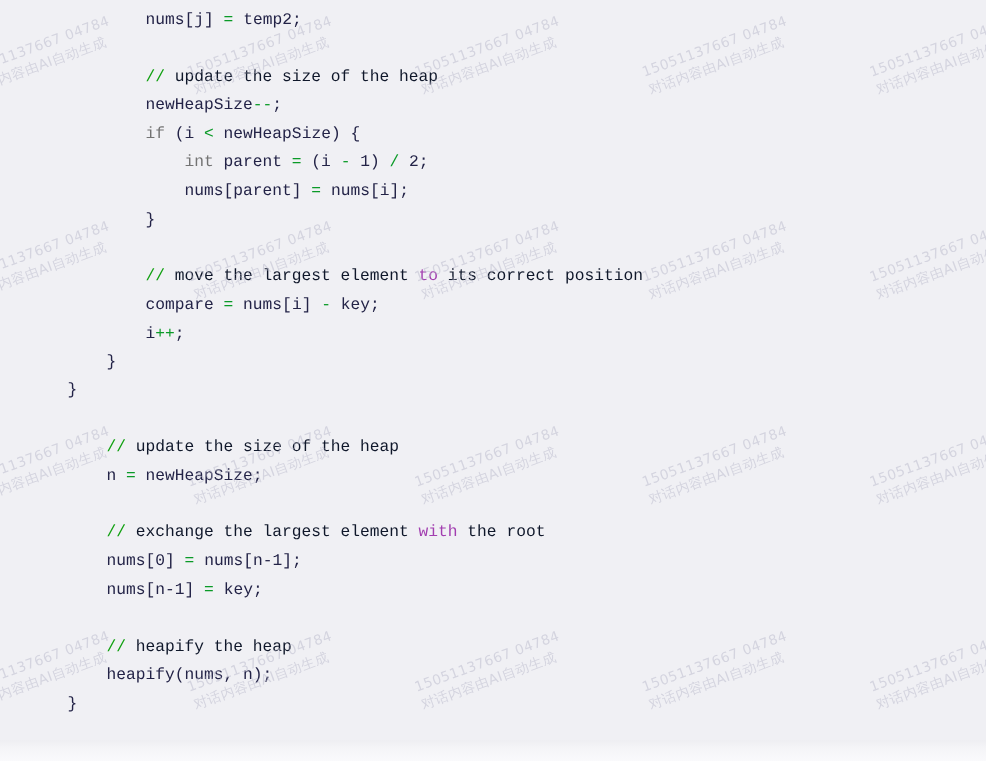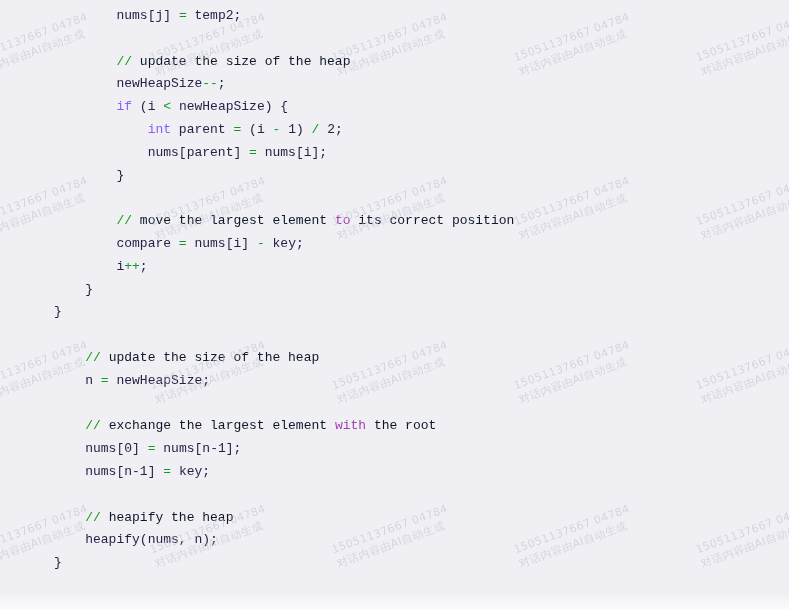--- a/index.html
+++ b/index.html
@@ -53,7 +53,7 @@
   .cmt-slash { color: #10a010; }
   .cmt { color: #0f172a; }
   .cmt-kw { color: #a23fb0; }
-  .kw { color: #8b5cf6; }
+  .kw { color: #737373; }
   .op { color: #0a9a27; }
   .id { color: #232347; }
   .pun { color: #232347; }

